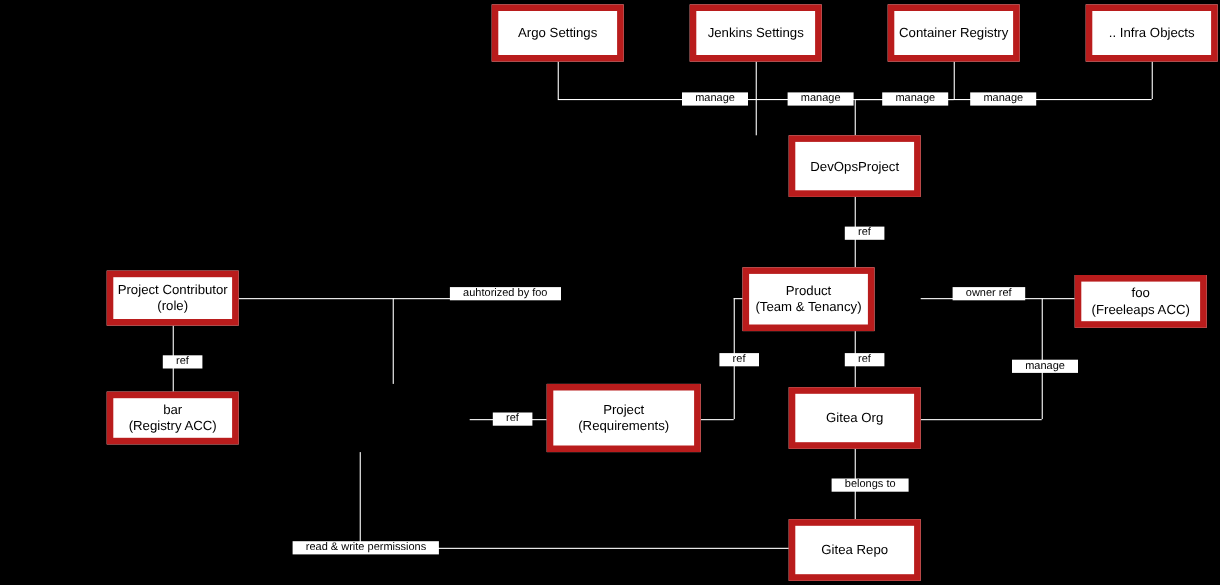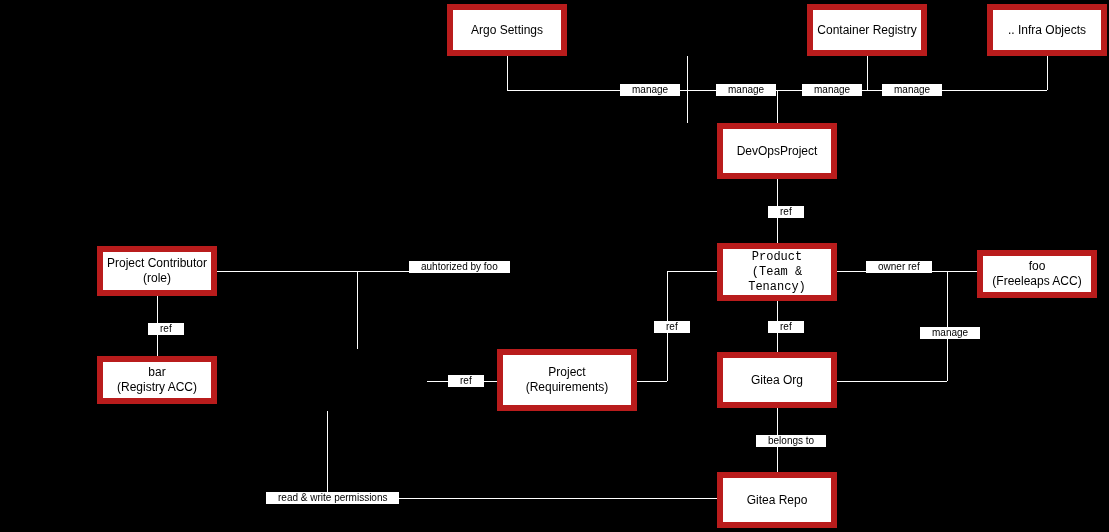--- a/index.html
+++ b/index.html
@@ -75,6 +75,7 @@
   <div class="link" style="left:717px; top:498px; width:1px; height:1px;"></div>
 
   <div class="node" style="left:447px; top:4px; width:120px; height:52px;">Argo Settings</div>
+  <div class="node" style="left:627px; top:4px; width:120px; height:52px;">Jenkins Settings</div>
   <div class="node" style="left:807px; top:4px; width:120px; height:52px;">Container Registry</div>
   <div class="node" style="left:987px; top:4px; width:120px; height:52px;">.. Infra Objects</div>
   <div class="node" style="left:717px; top:123px; width:120px; height:56px;">DevOpsProject</div>

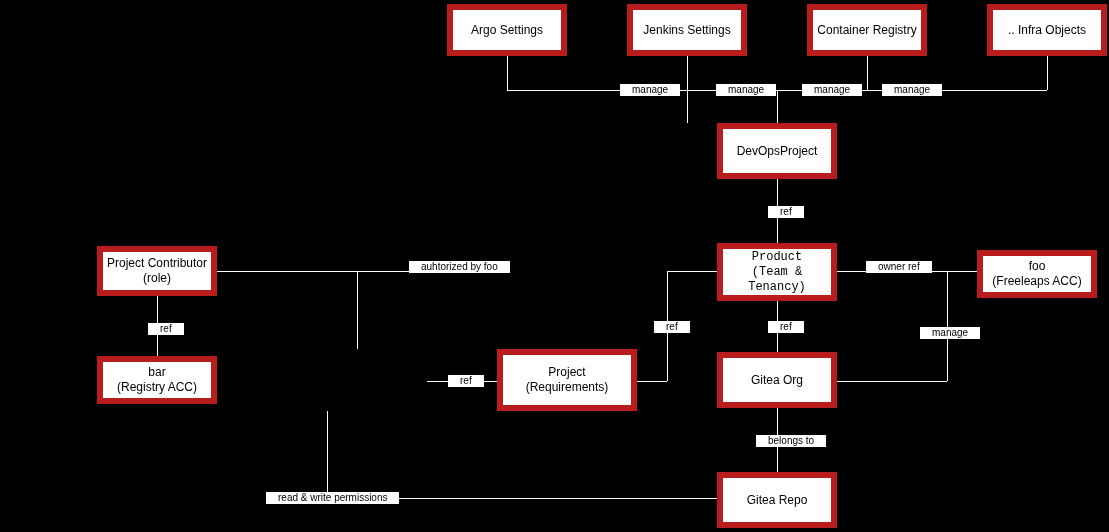--- a/index.html
+++ b/index.html
@@ -81,7 +81,7 @@
   <div class="node" style="left:717px; top:123px; width:120px; height:56px;">DevOpsProject</div>
   <div class="node" style="left:97px; top:246px; width:120px; height:50px;">Project Contributor
 (role)</div>
-  <div class="node" style="left:717px; top:243px; width:120px; height:58px;font-family:Liberation Mono, monospace;">Product
+  <div class="node" style="left:675px; top:243px; width:120px; height:58px;">Product
 (Team &amp; Tenancy)</div>
   <div class="node" style="left:977px; top:250px; width:120px; height:48px;">foo
 (Freeleaps ACC)</div>

